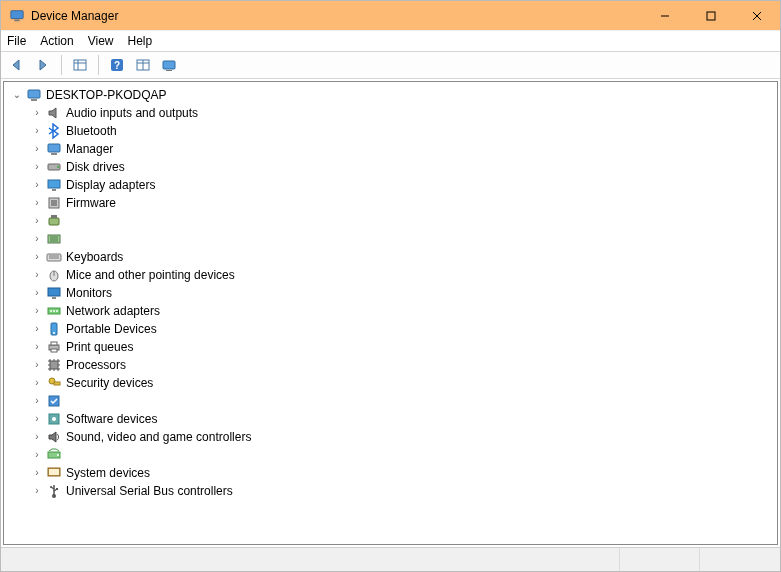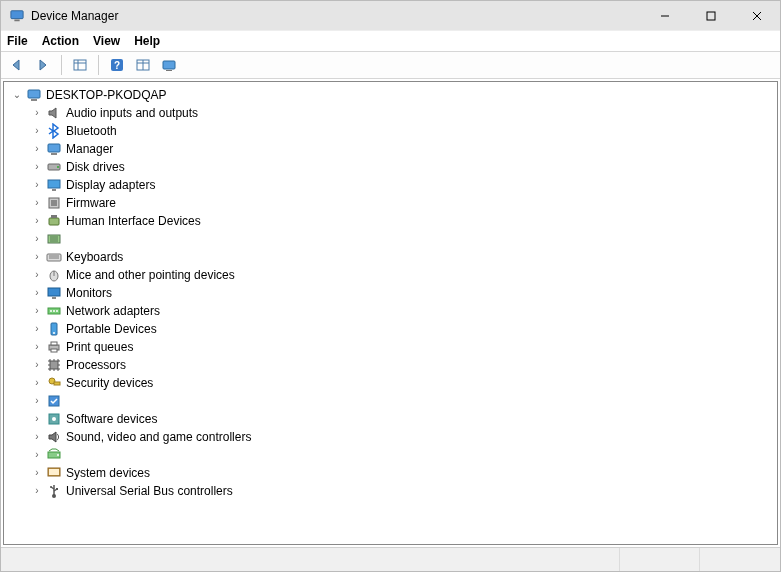--- a/index.html
+++ b/index.html
@@ -21,7 +21,7 @@
     display: flex;
     align-items: center;
     padding: 0 0 0 8px;
-    background: #e5e5e5;
+    background: #fdba74;
     border-bottom: 1px solid #eee;
   }
   .titlebar .title-icon {

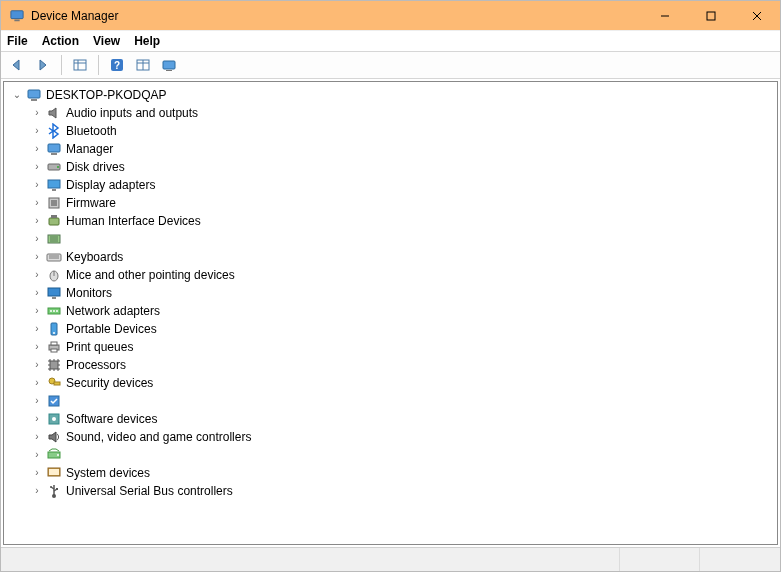--- a/index.html
+++ b/index.html
@@ -44,7 +44,7 @@
     gap: 14px;
     background: #fff;
   }
-  .menubar .menu-item { cursor: default; font-weight: bold; }
+  .menubar .menu-item { cursor: default; }
   .toolbar {
     height: 28px;
     display: flex;

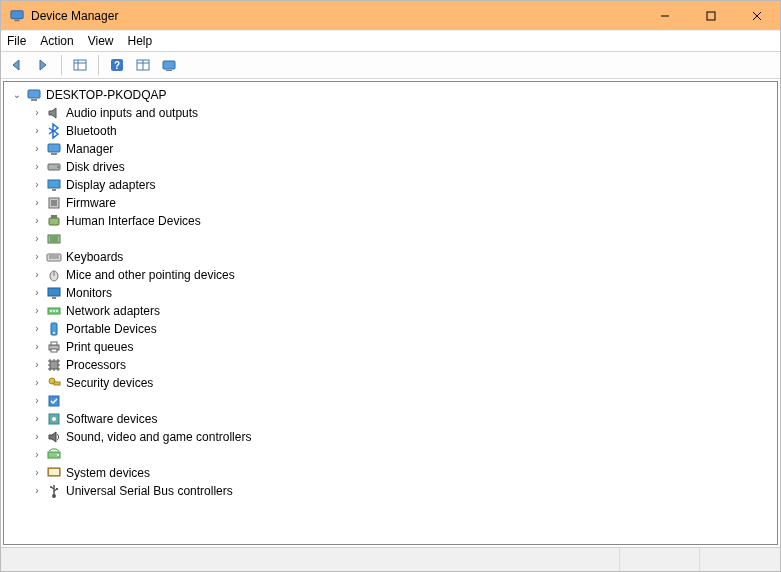--- a/index.html
+++ b/index.html
@@ -256,7 +256,6 @@
             <rect x="5" y="2" width="6" height="3" fill="#777"></rect>
           </svg>
         </span>
-        <span>Human Interface Devices</span>
       </div>
       <div class="node child">
         <span class="arrow">›</span>

